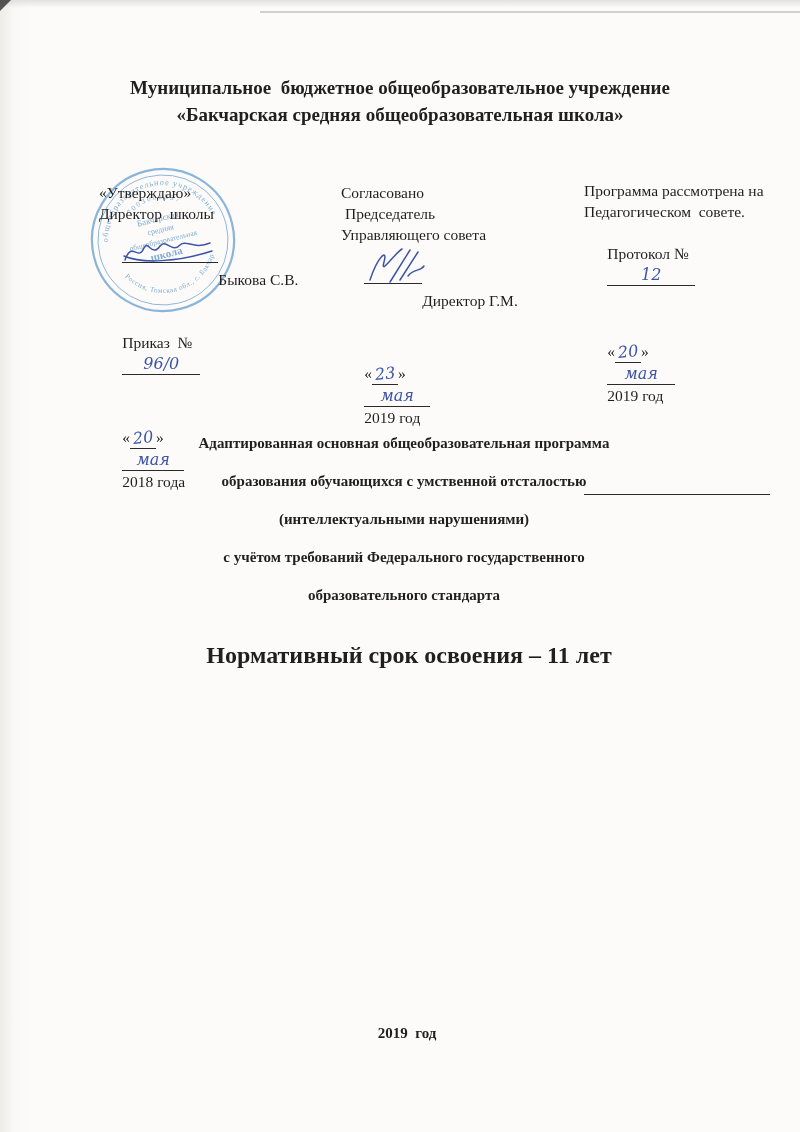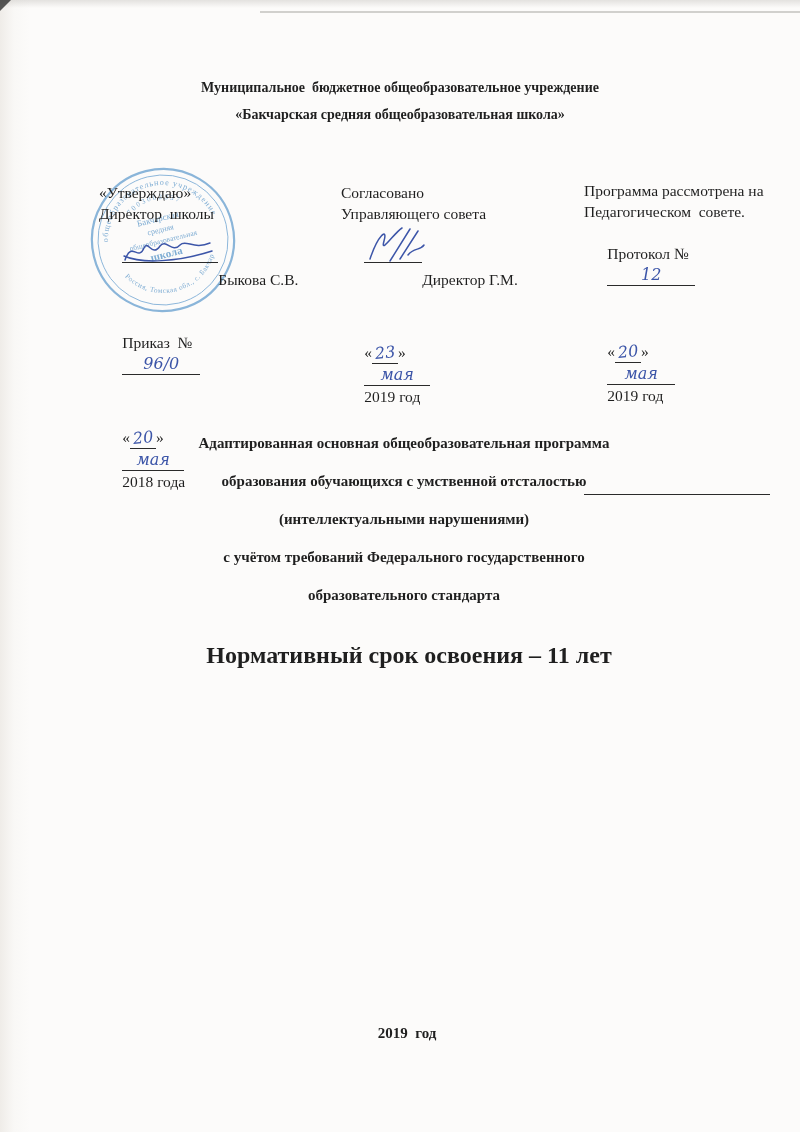--- a/index.html
+++ b/index.html
@@ -17,7 +17,7 @@
     border-left:11px solid rgba(35,35,35,0.75);border-bottom:11px solid transparent;}
   .keep{white-space:pre-wrap;}
   .header{position:absolute;left:0;top:74px;width:100%;text-align:center;
-    font-weight:bold;font-size:14px;line-height:27px;}
+    font-weight:bold;font-size:19px;line-height:27px;}
   .block{position:absolute;font-size:15.5px;line-height:21px;}
   .block .row{white-space:pre-wrap;margin-left:34px;}
   .uline{display:inline-block;border-bottom:1.2px solid #2a2a2a;text-align:center;

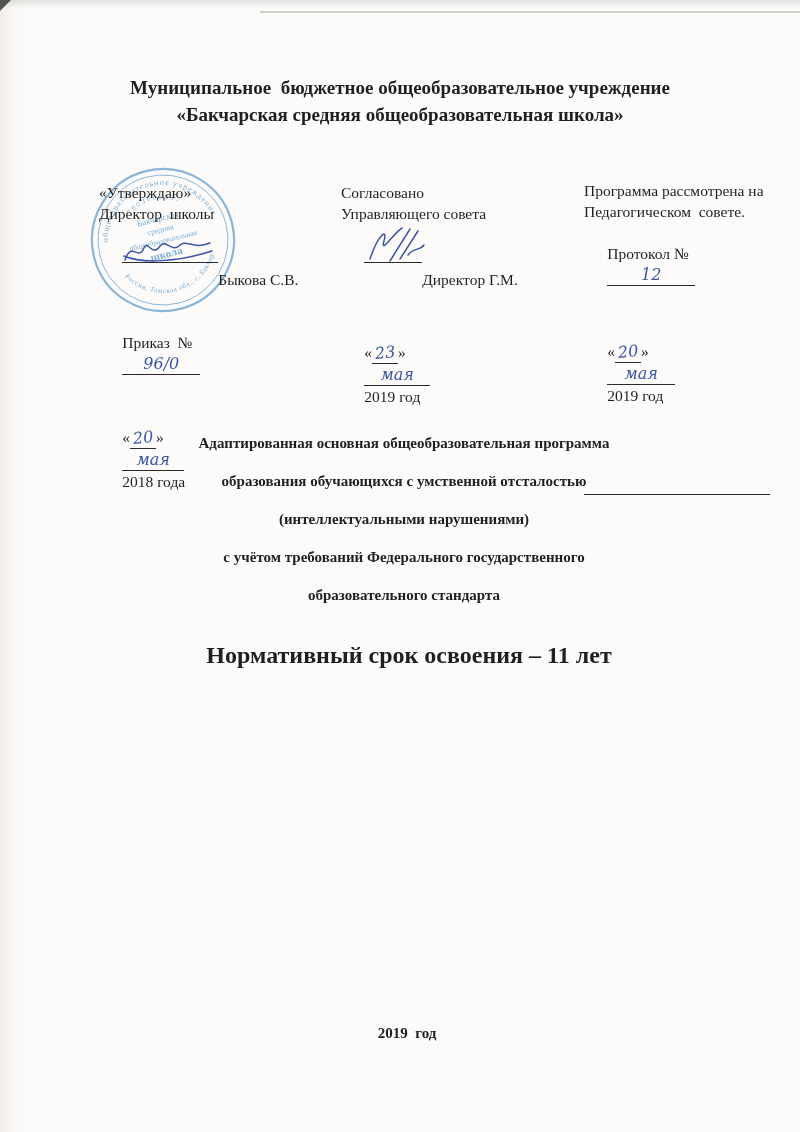--- a/index.html
+++ b/index.html
@@ -102,6 +102,7 @@
 
   <div class="block" style="left:307px;top:182px;width:230px;">
     <div class="row">Согласовано</div>
+    <div class="row" style="padding-left:4px;">Председатель</div>
     <div class="row">Управляющего совета</div>
     <div class="row">
       <span class="sig-wrap uline" style="width:58px;">

